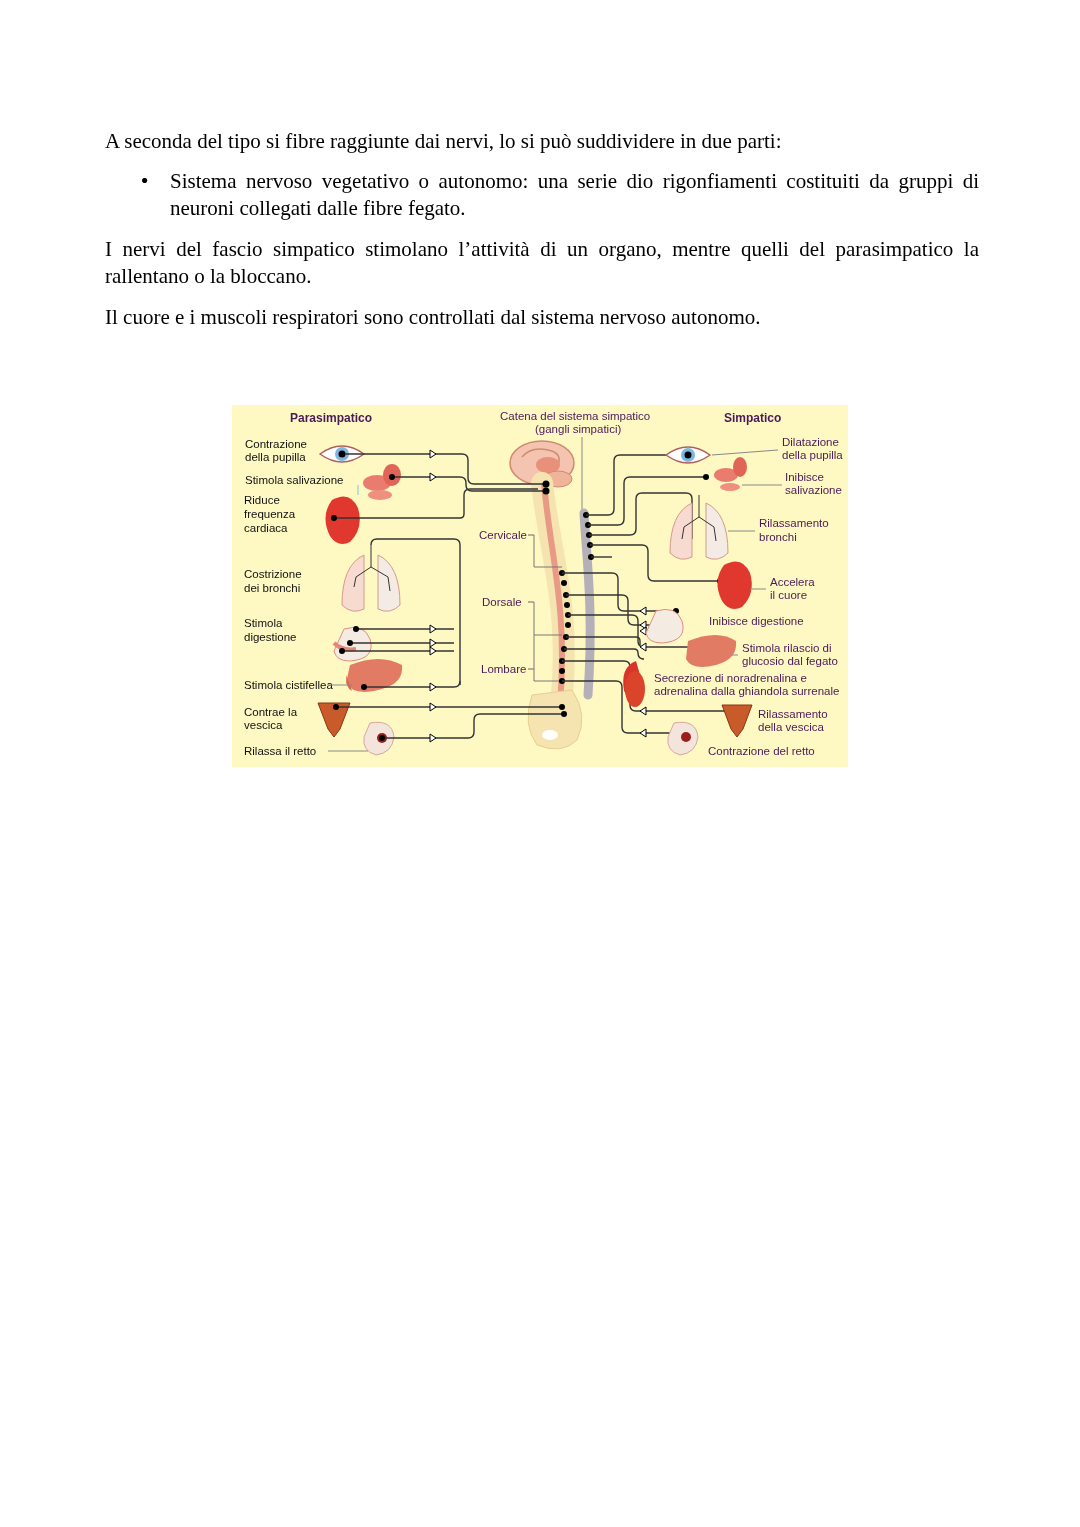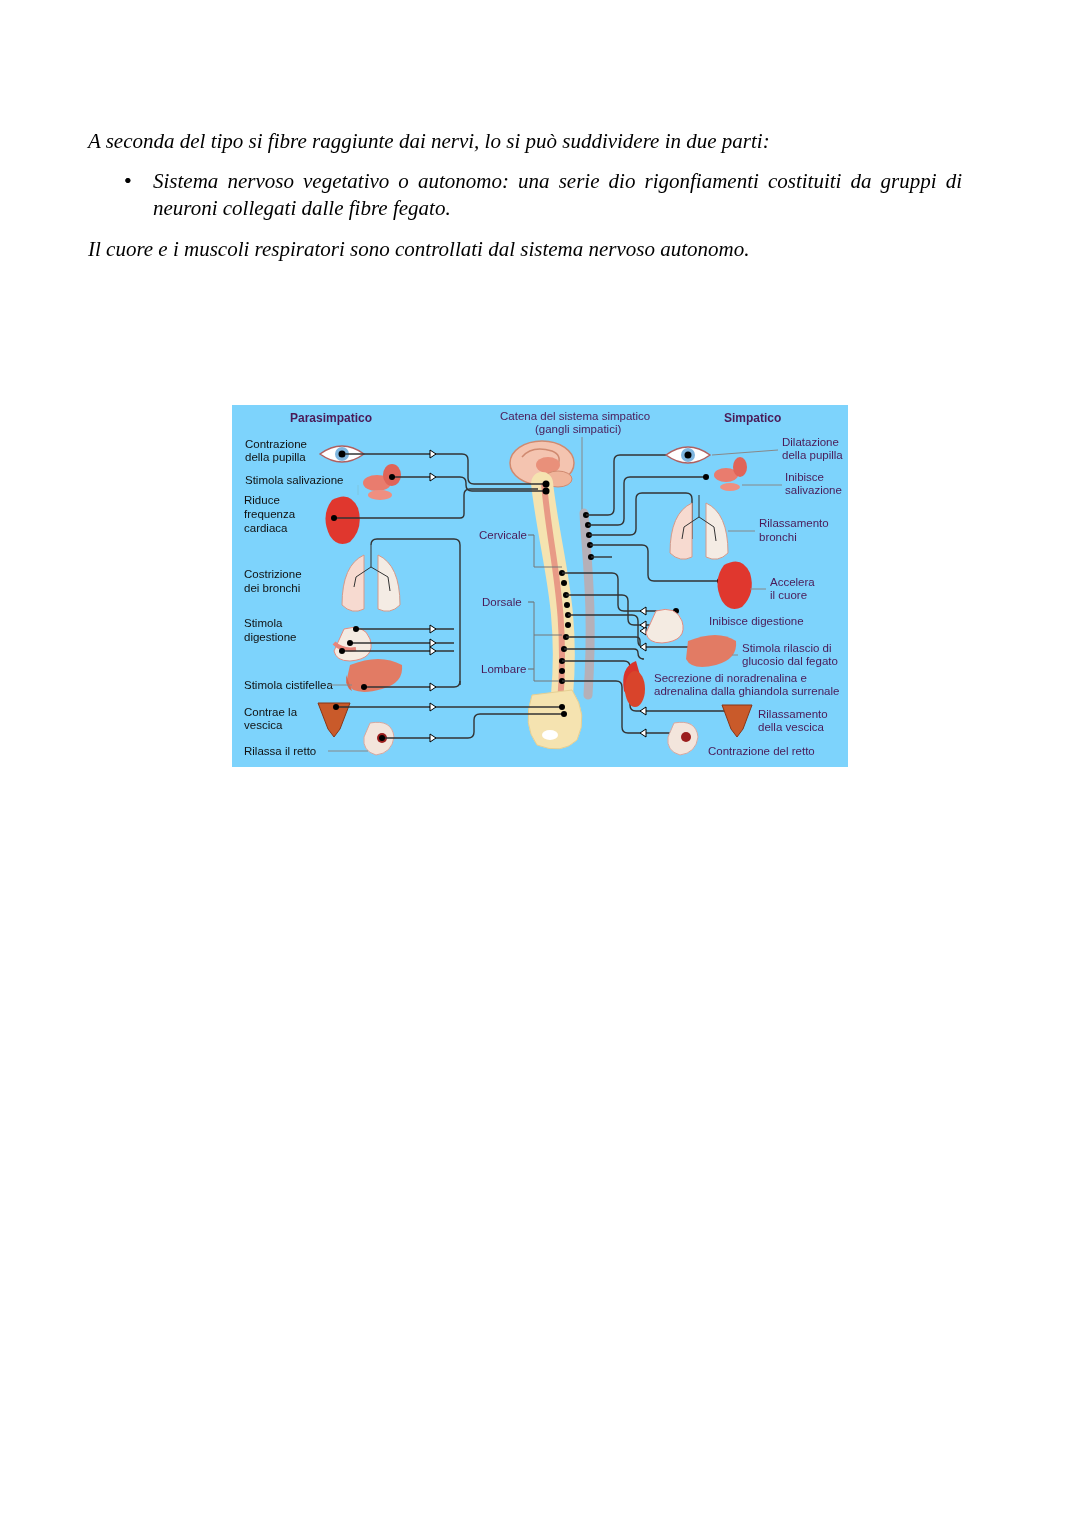--- a/index.html
+++ b/index.html
@@ -5,7 +5,7 @@
     html, body { margin: 0; padding: 0; background: #ffffff; }
     body { width: 1080px; height: 1527px; position: relative; overflow: hidden;
            font-family: "Liberation Serif", "DejaVu Serif", serif; color: #000; }
-    .page { position: absolute; left: 88px; top: 128px; width: 874px; font-style: italic; }
+    .page { position: absolute; left: 105px; top: 128px; width: 874px; }
     p { margin: 0; font-size: 21px; line-height: 27.5px; text-align: justify; }
     .p1 { margin-bottom: 12px; }
     ul { margin: 0; padding: 0; list-style: none; }

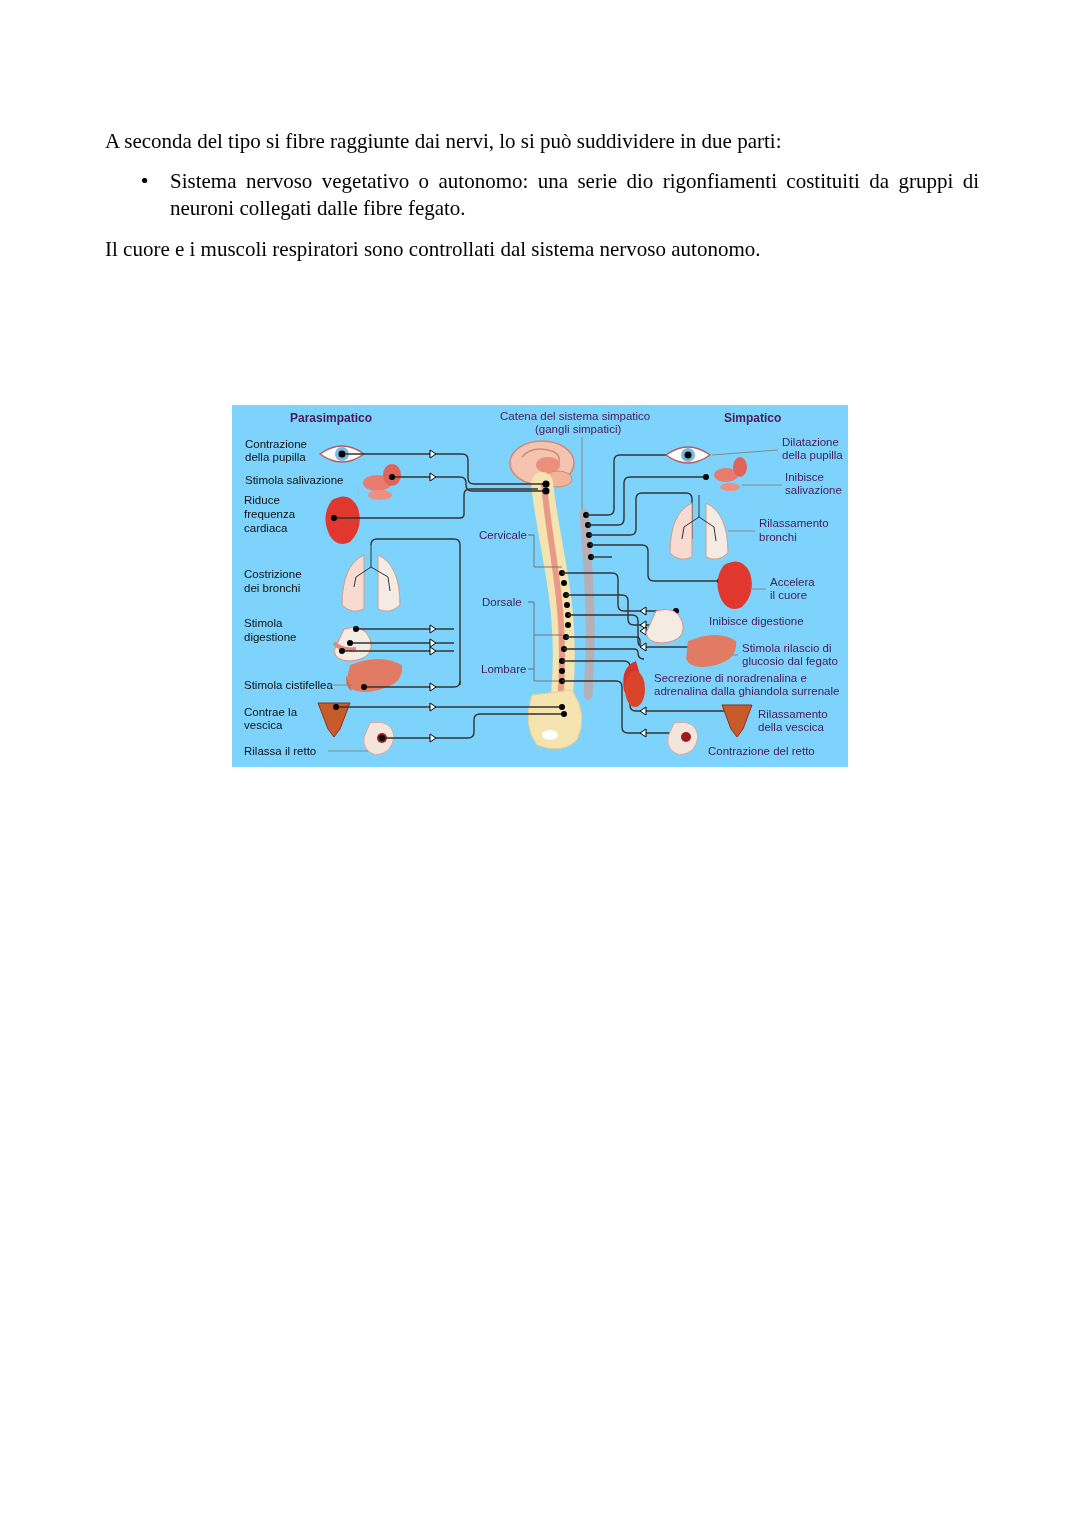--- a/index.html
+++ b/index.html
@@ -36,6 +36,7 @@
       <span>Sistema nervoso vegetativo o autonomo: una serie dio rigonfiamenti costituiti da gruppi di neuroni collegati dalle fibre fegato.</span>
     </li>
   </ul>
+  <p class="p2">I nervi del fascio simpatico stimolano l’attività di un organo, mentre quelli del parasimpatico la rallentano o la bloccano.</p>
   <p class="p3">Il cuore e i muscoli respiratori sono controllati dal sistema nervoso autonomo.</p>
 </div>
 

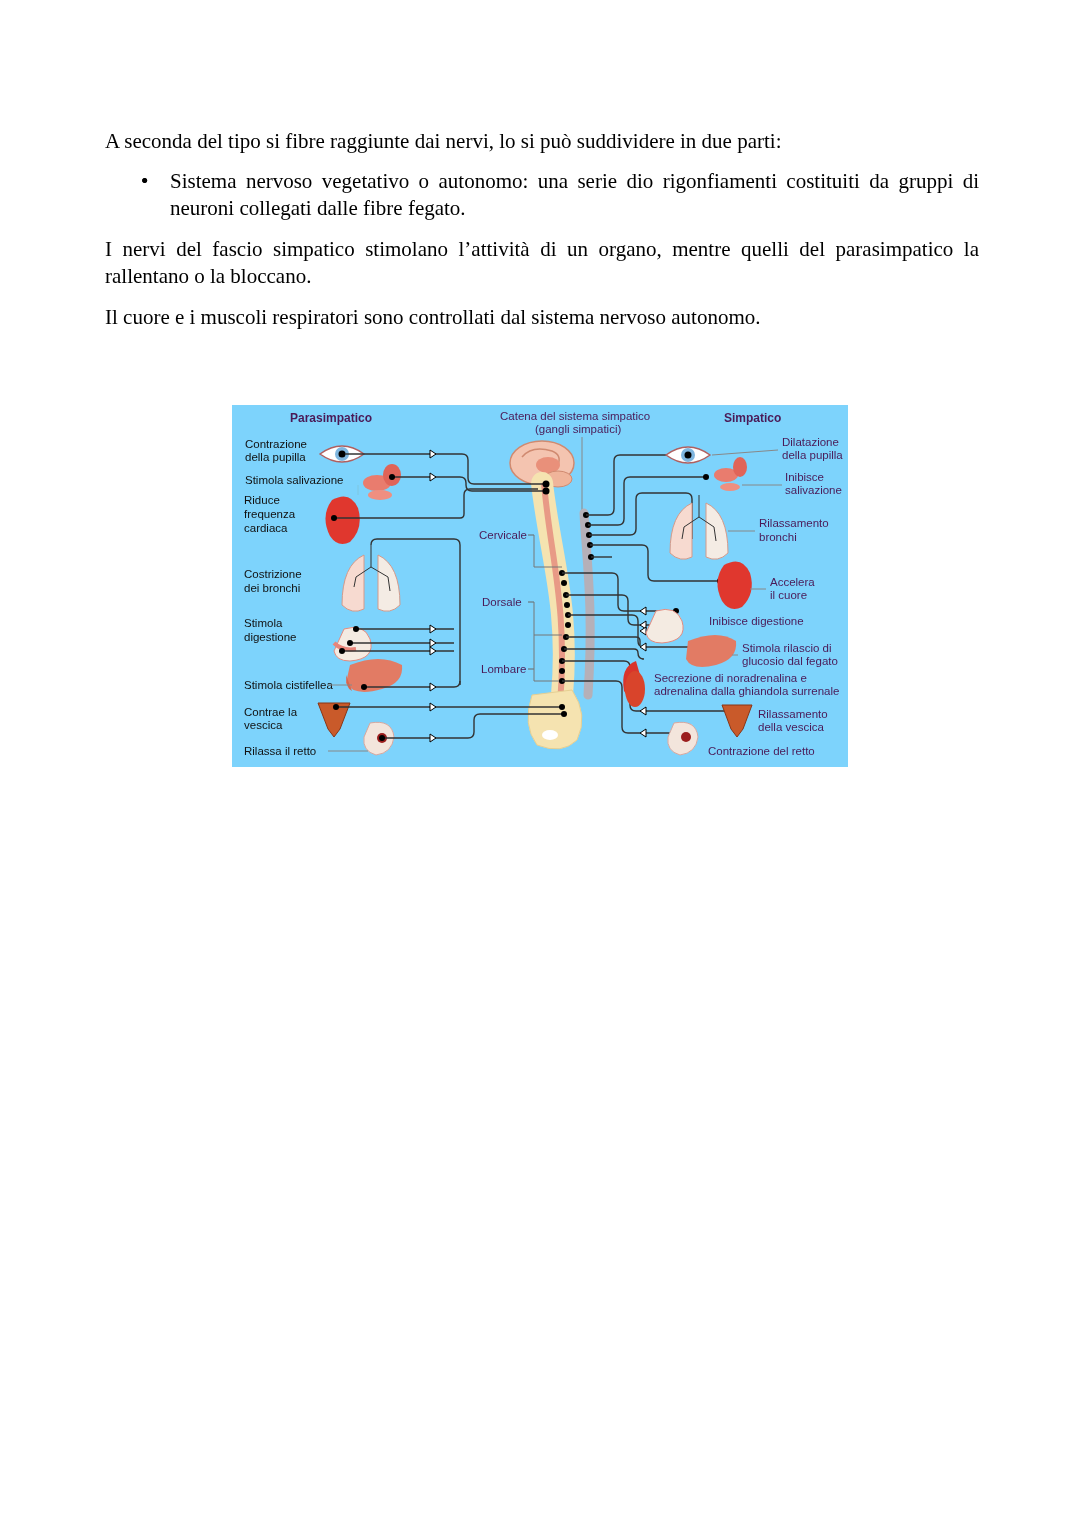--- a/index.html
+++ b/index.html
@@ -14,7 +14,7 @@
     .list { margin-bottom: 13px; }
     .p2 { margin-bottom: 13px; }
     .p3 { margin-bottom: 0; }
-    .figure { position: absolute; left: 232px; top: 405px; width: 616px; height: 362px; background: #7dd3fc; }
+    .figure { position: absolute; left: 232px; top: 405px; width: 616px; height: 362px; background: #fef9c3; }
     .figure svg { display: block; }
     .lbl { font-family: "Liberation Sans", "DejaVu Sans", sans-serif; font-size: 11.5px; fill: #111; }
     .lblp { font-family: "Liberation Sans", "DejaVu Sans", sans-serif; font-size: 11.5px; fill: #4a1a57; }

